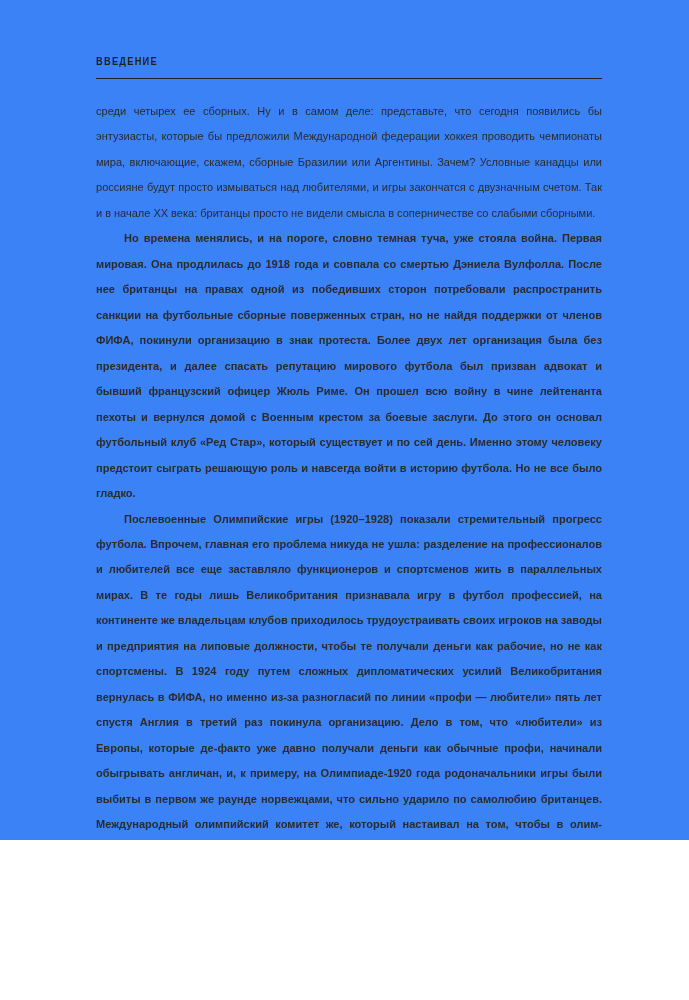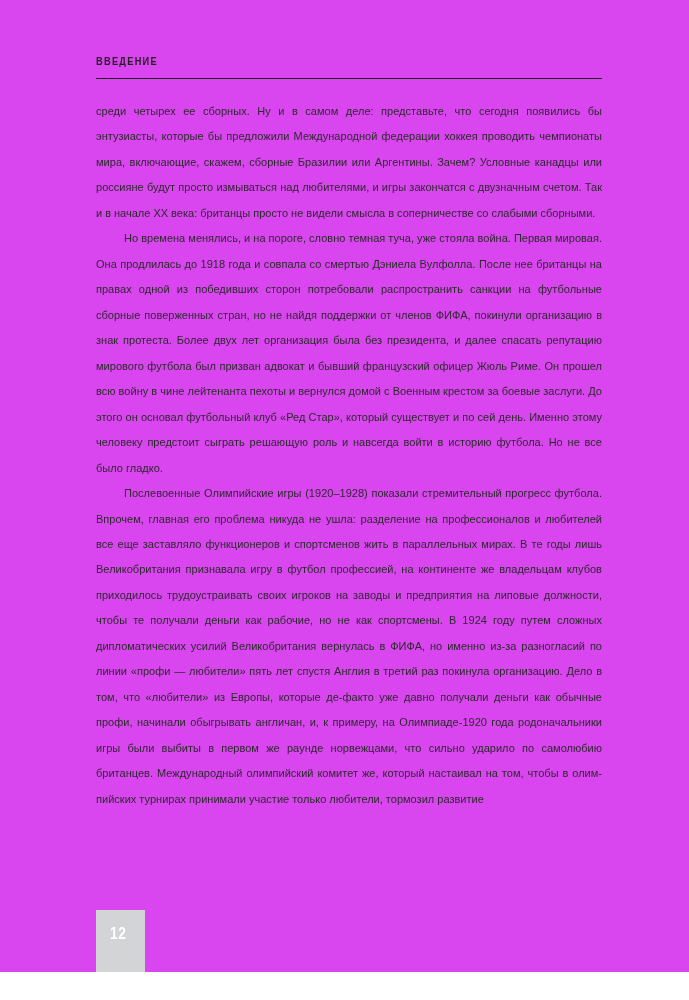--- a/index.html
+++ b/index.html
@@ -11,8 +11,8 @@
   .page {
     position: relative;
     width: 689px;
-    height: 972px;
-    background: #d946ef;
+    height: 840px;
+    background: #3b82f6;
     overflow: hidden;
     font-family: "Liberation Sans", "DejaVu Sans", sans-serif;
     -webkit-font-smoothing: antialiased;

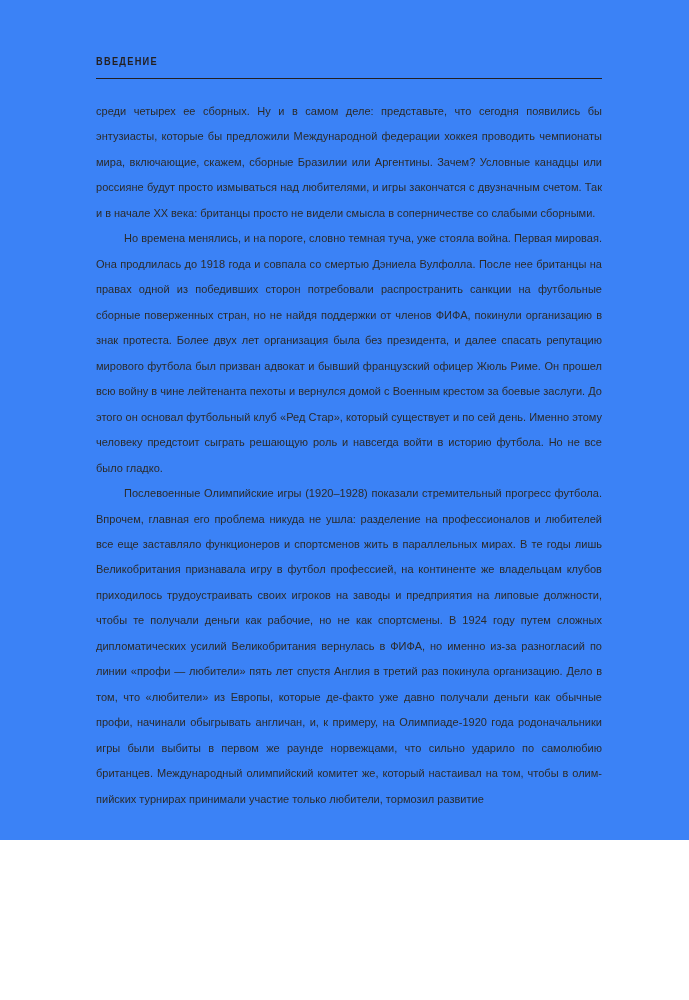--- a/index.html
+++ b/index.html
@@ -62,6 +62,7 @@
   }
   .column p + p {
     text-indent: 28px;
+    font-weight: bold;
   }
 
   

